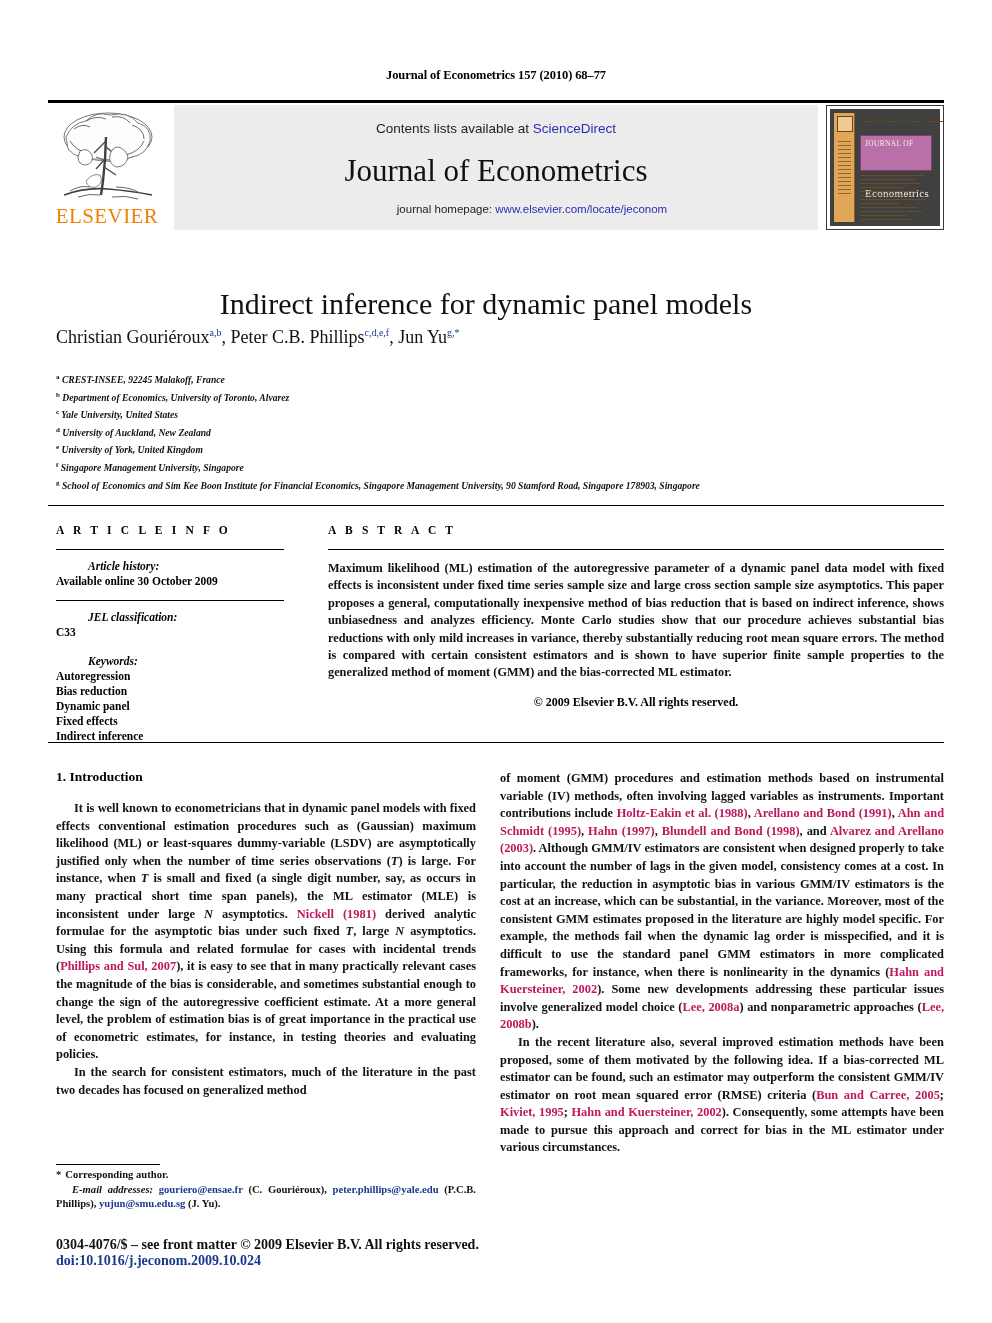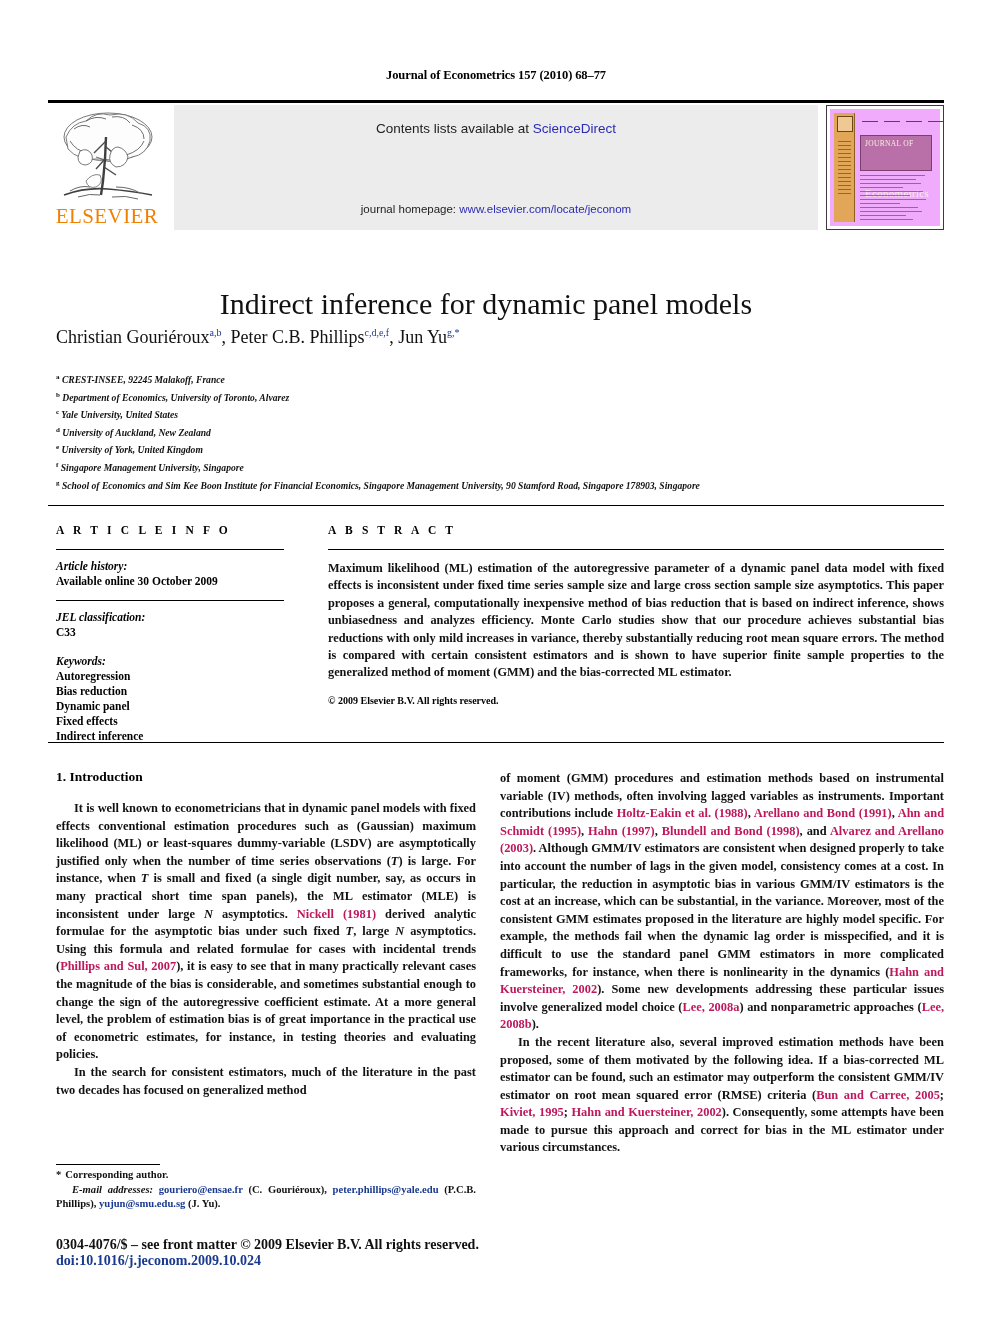--- a/index.html
+++ b/index.html
@@ -121,7 +121,7 @@
   .cover-inner {
     position: absolute;
     left: 3px; top: 3px; right: 3px; bottom: 3px;
-    background: #f0abfc;
+    background: #404040;
   }
   .cover-spine {
     position: absolute;

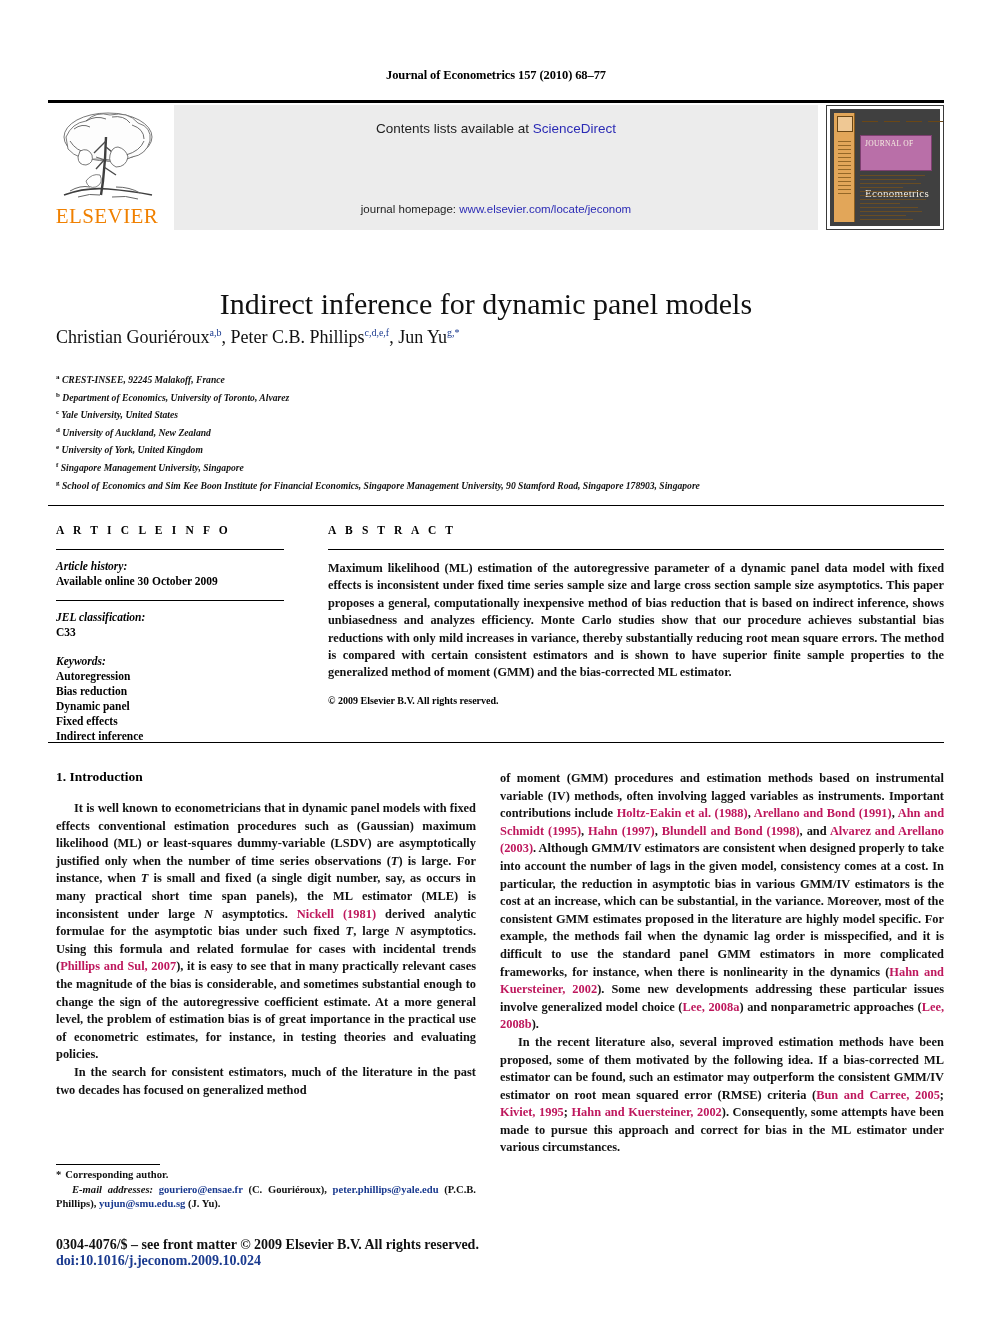--- a/index.html
+++ b/index.html
@@ -392,6 +392,7 @@
 
     <div class="banner">
       <div class="banner-contents"><span>Contents lists available at </span><span class="sd-link">ScienceDirect</span></div>
+      <div class="banner-title">Journal of Econometrics</div>
       <div class="banner-home"><span>journal homepage: </span><span class="hp-link">www.elsevier.com/locate/jeconom</span></div>
     </div>
 

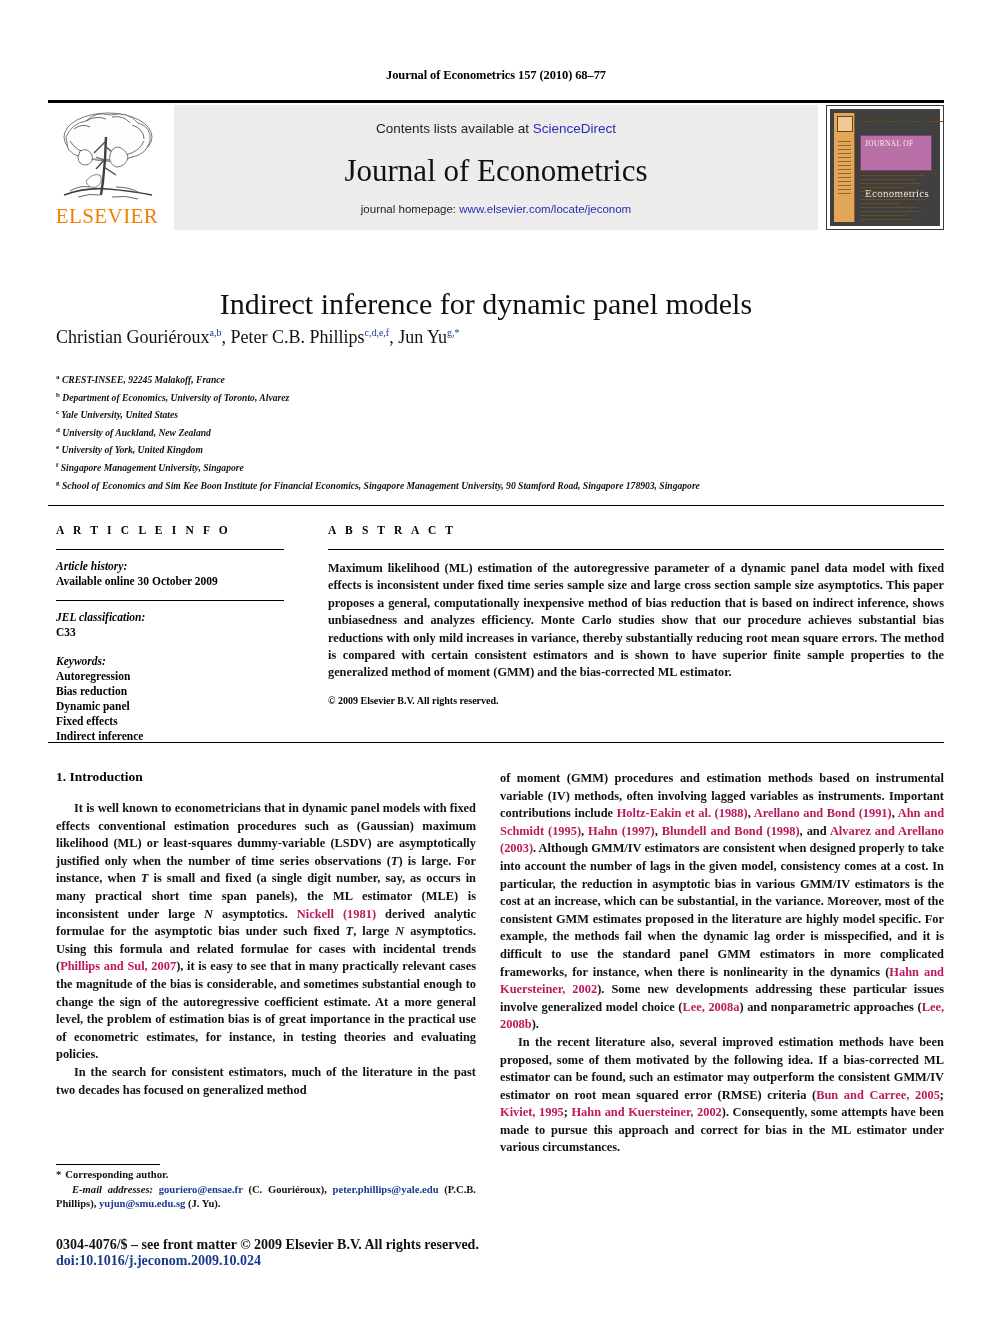--- a/index.html
+++ b/index.html
@@ -105,6 +105,7 @@
     font-family: "Liberation Sans", sans-serif;
     font-size: 11.5px;
     color: #222;
+    padding-left: 36px;
   }
   .banner-home .hp-link { color: #2b2bb5; }
 

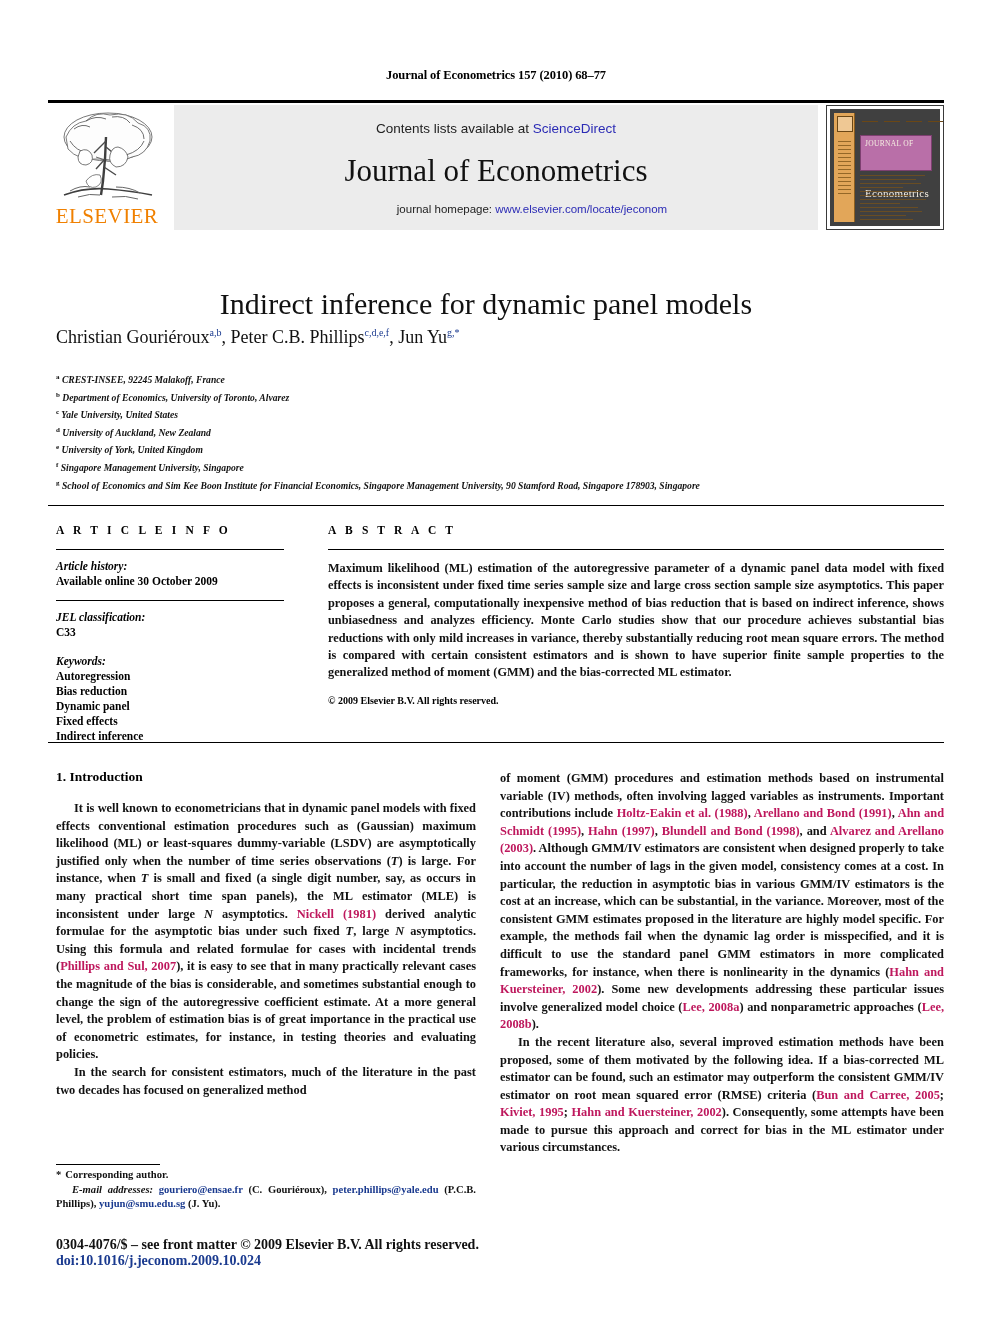--- a/index.html
+++ b/index.html
@@ -269,6 +269,7 @@
     font-weight: bold;
     font-size: 11.5px;
     line-height: 15px;
+    margin-left: 32px;
   }
   .it-line {
     font-family: "Liberation Serif", serif;

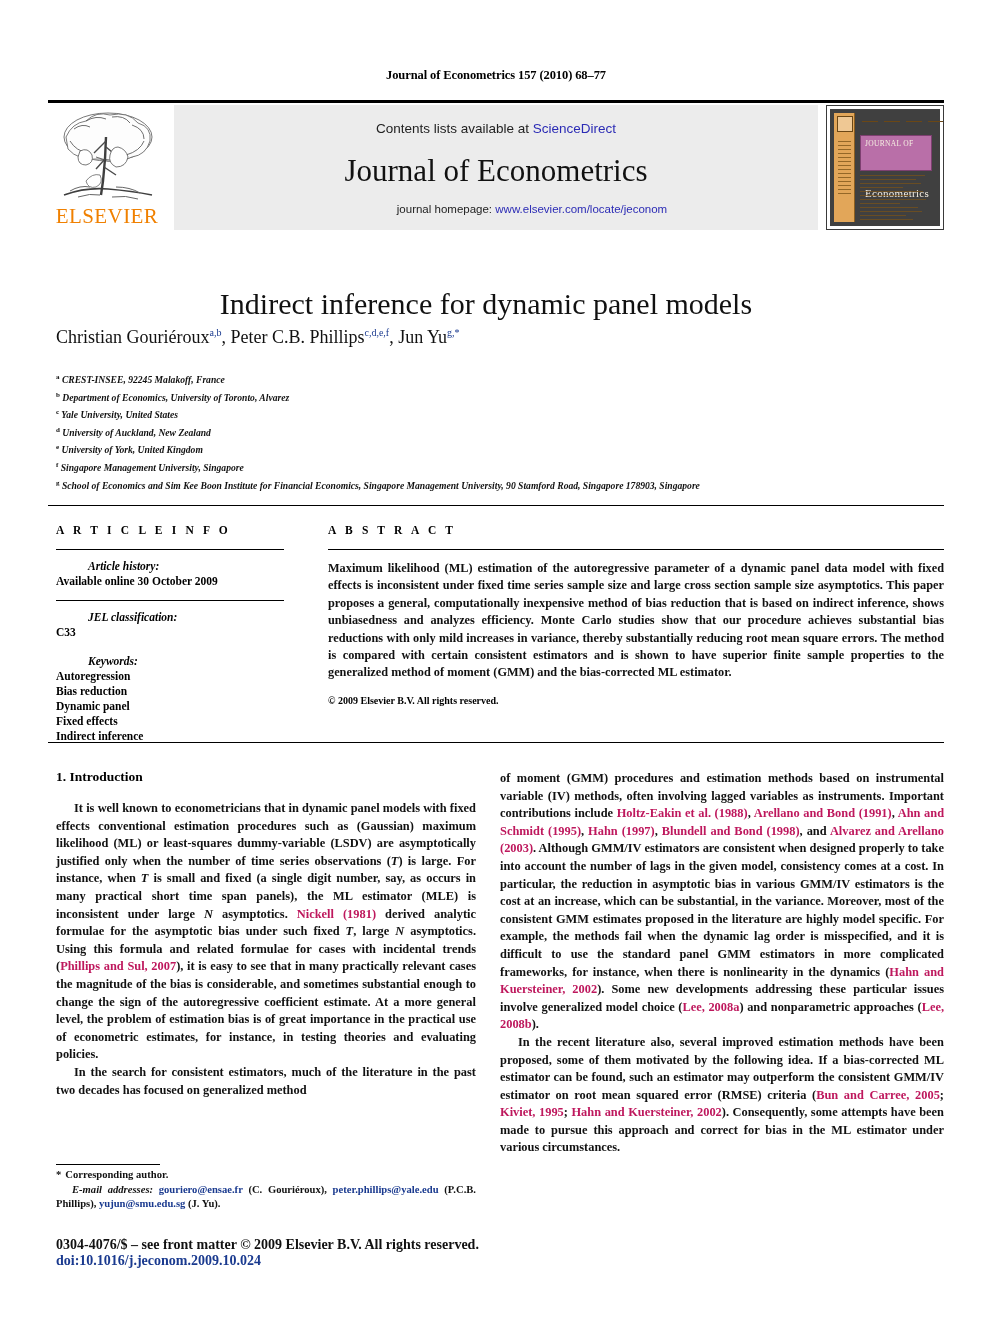--- a/index.html
+++ b/index.html
@@ -300,10 +300,10 @@
   }
   .copyright {
     margin-top: 13px;
-    text-align: left;
-    font-family: "Liberation Serif", serif;
-    font-weight: bold;
-    font-size: 10px;
+    text-align: center;
+    font-family: "Liberation Serif", serif;
+    font-weight: bold;
+    font-size: 12px;
   }
 
   

